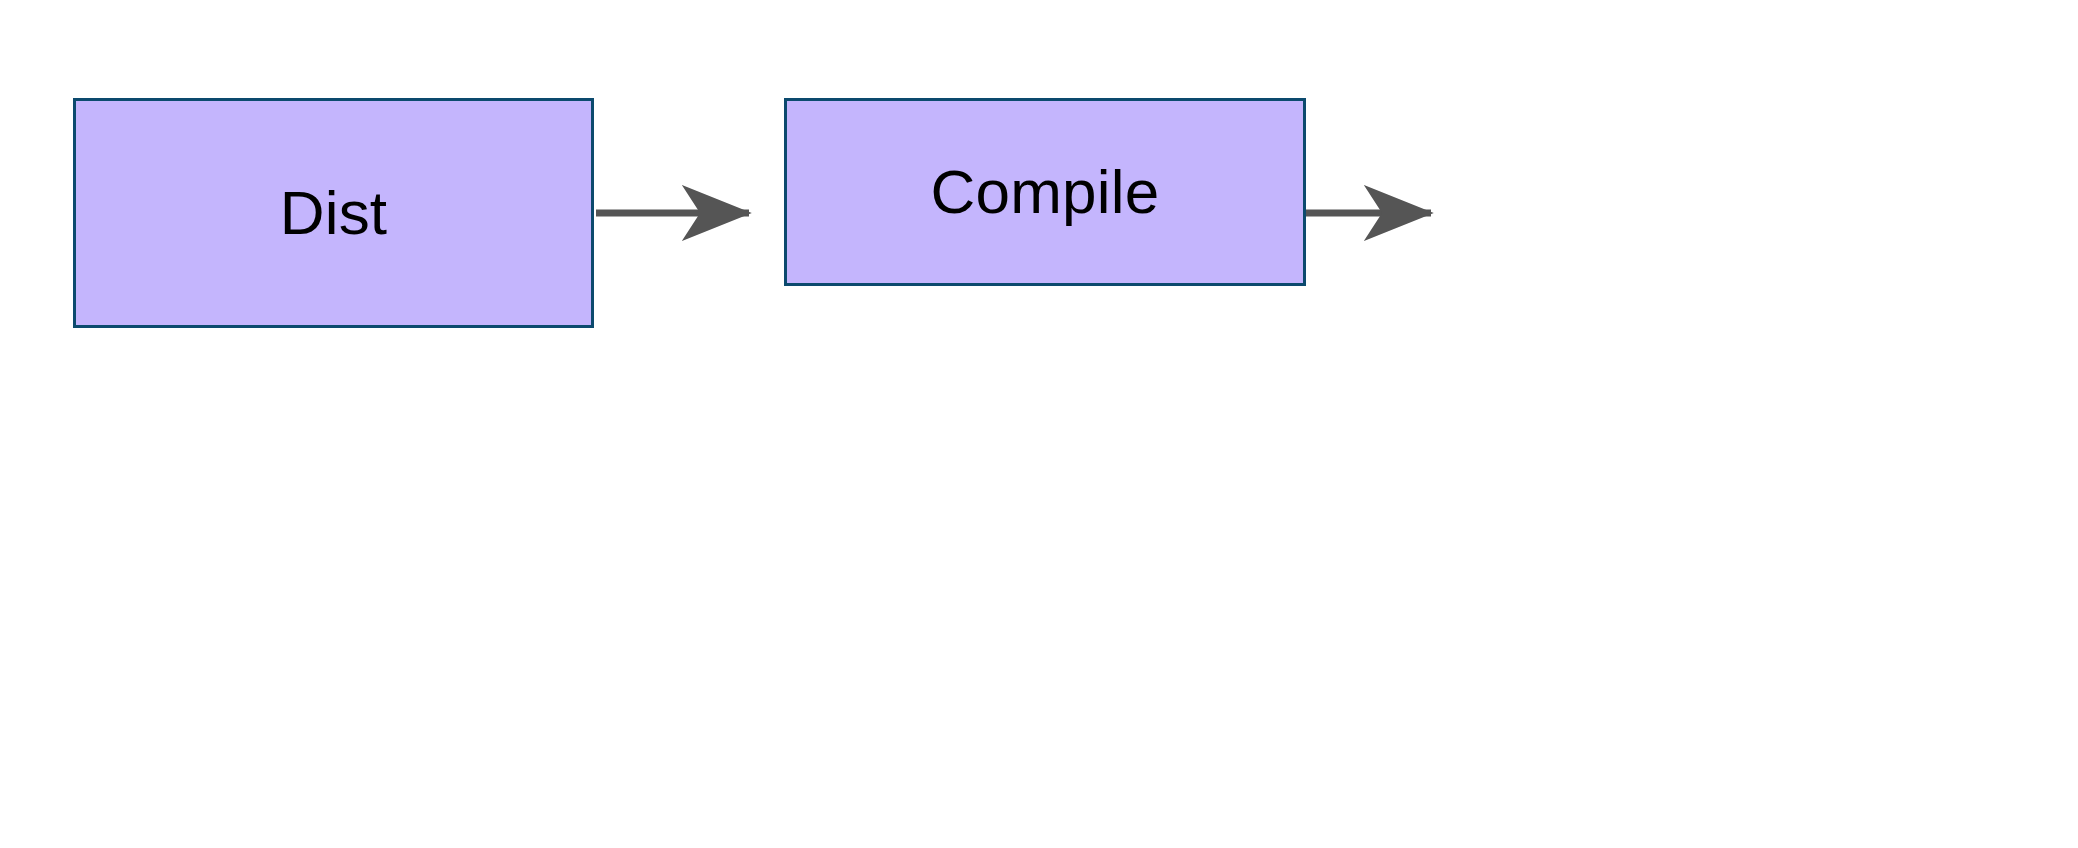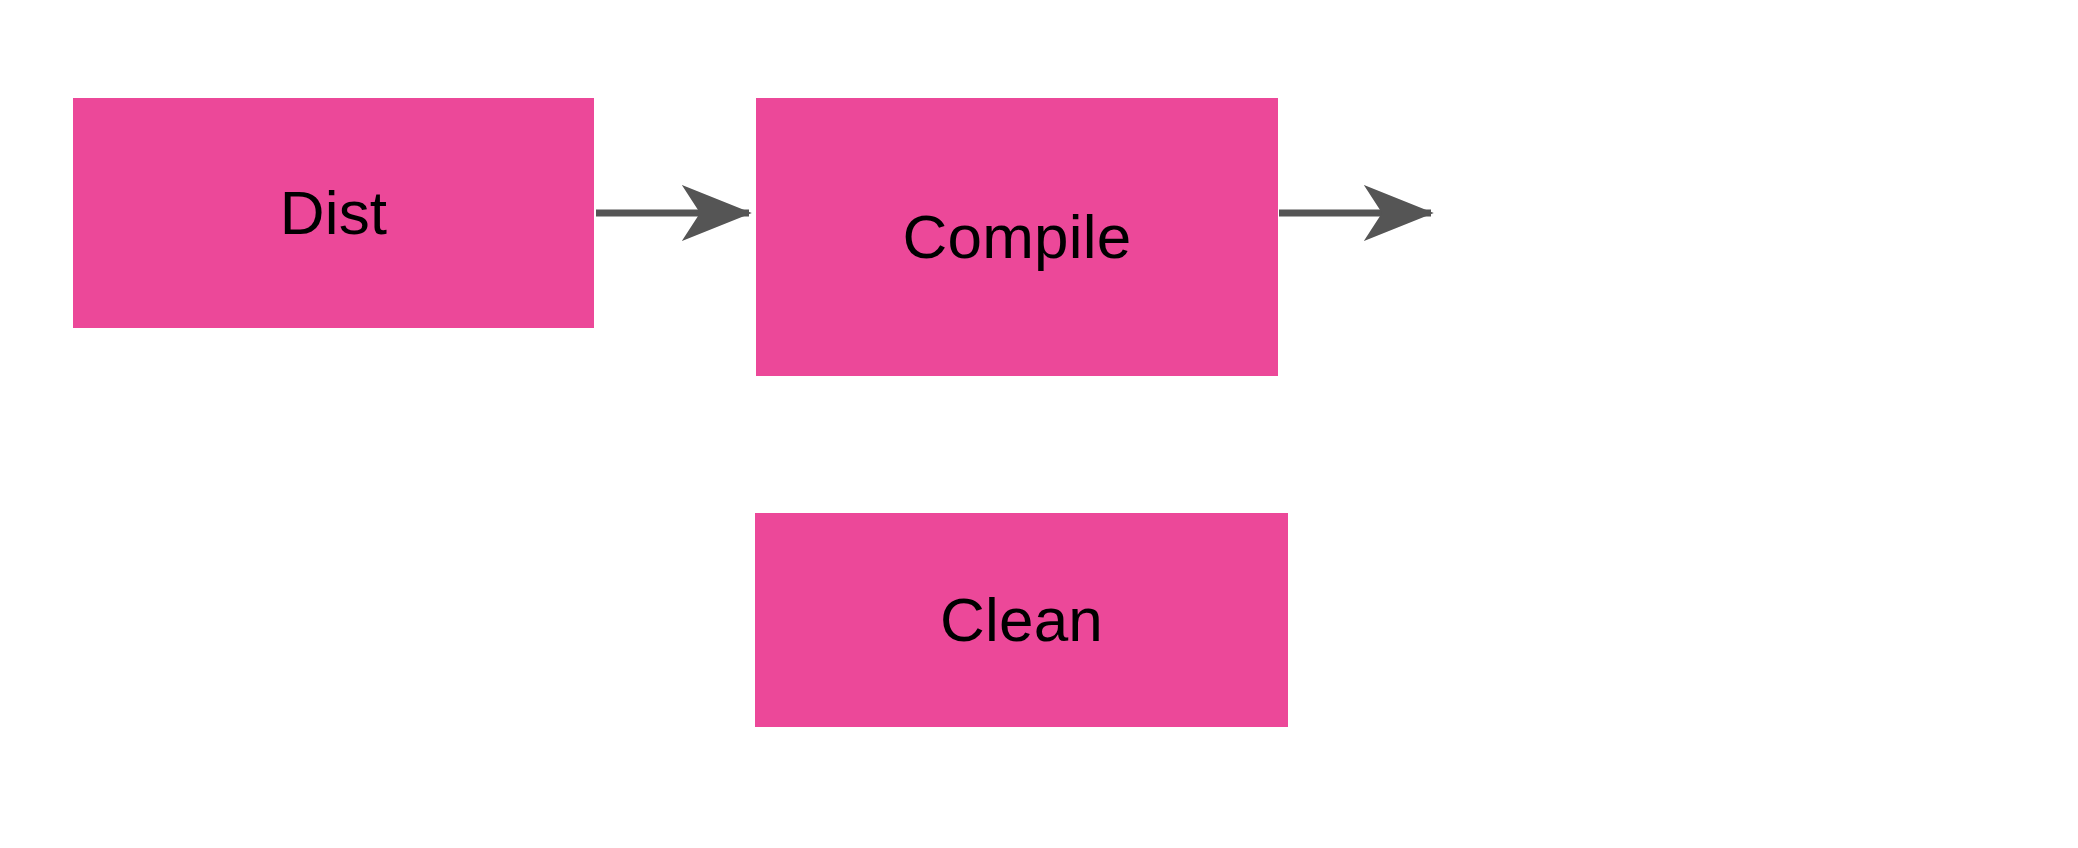--- a/index.html
+++ b/index.html
@@ -21,8 +21,8 @@
   .node {
     position: absolute;
     box-sizing: border-box;
-    background: #ec4899;
-    border: 3px solid #ec4899;
+    background: #c4b5fd;
+    border: 3px solid #0c4a6e;
     display: flex;
     align-items: center;
     justify-content: center;

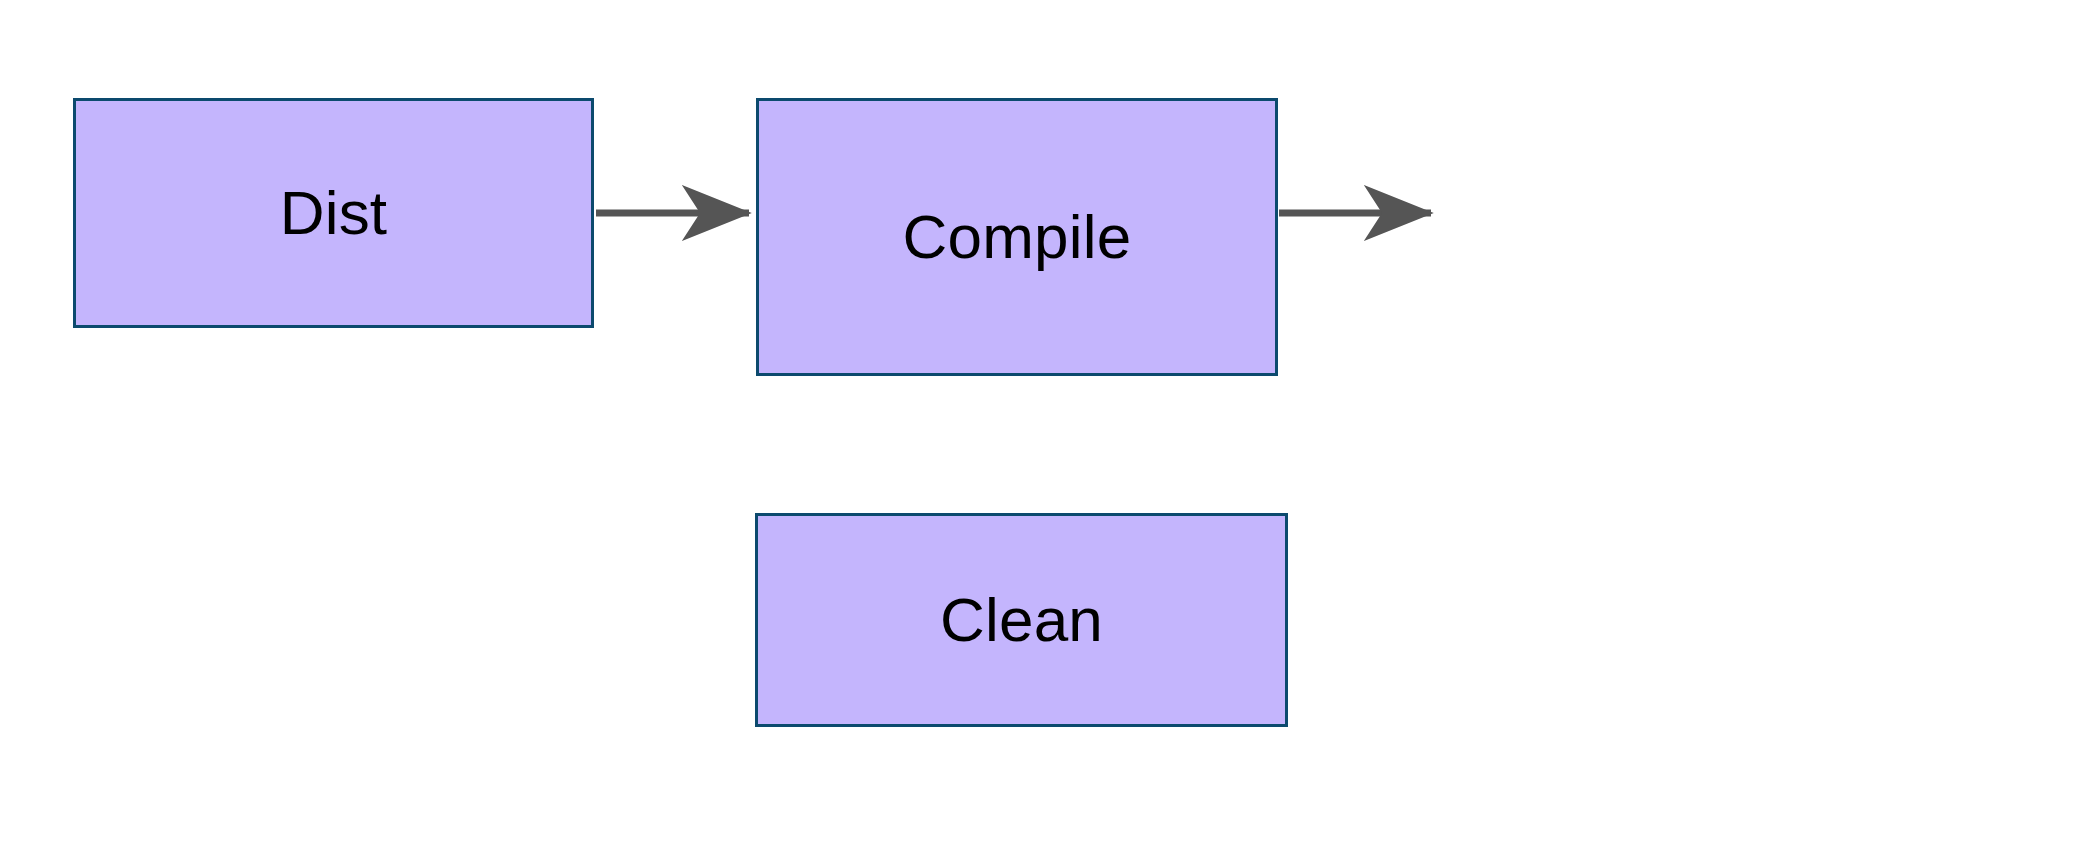--- a/index.html
+++ b/index.html
@@ -38,7 +38,7 @@
     user-select: none;
   }
   #node-dist   { left: 73px;   top: 98px;  width: 521px; height: 230px; }
-  #node-compile{ left: 756px;  top: 98px;  width: 522px; height: 278px; align-items: center; }
+  #node-compile{ left: 784px;  top: 98px;  width: 522px; height: 188px; align-items: center; }
   #node-init   { left: 1438px; top: 98px;  width: 521px; height: 230px; }
   #node-clean  { left: 755px;  top: 513px; width: 533px; height: 214px; }
 

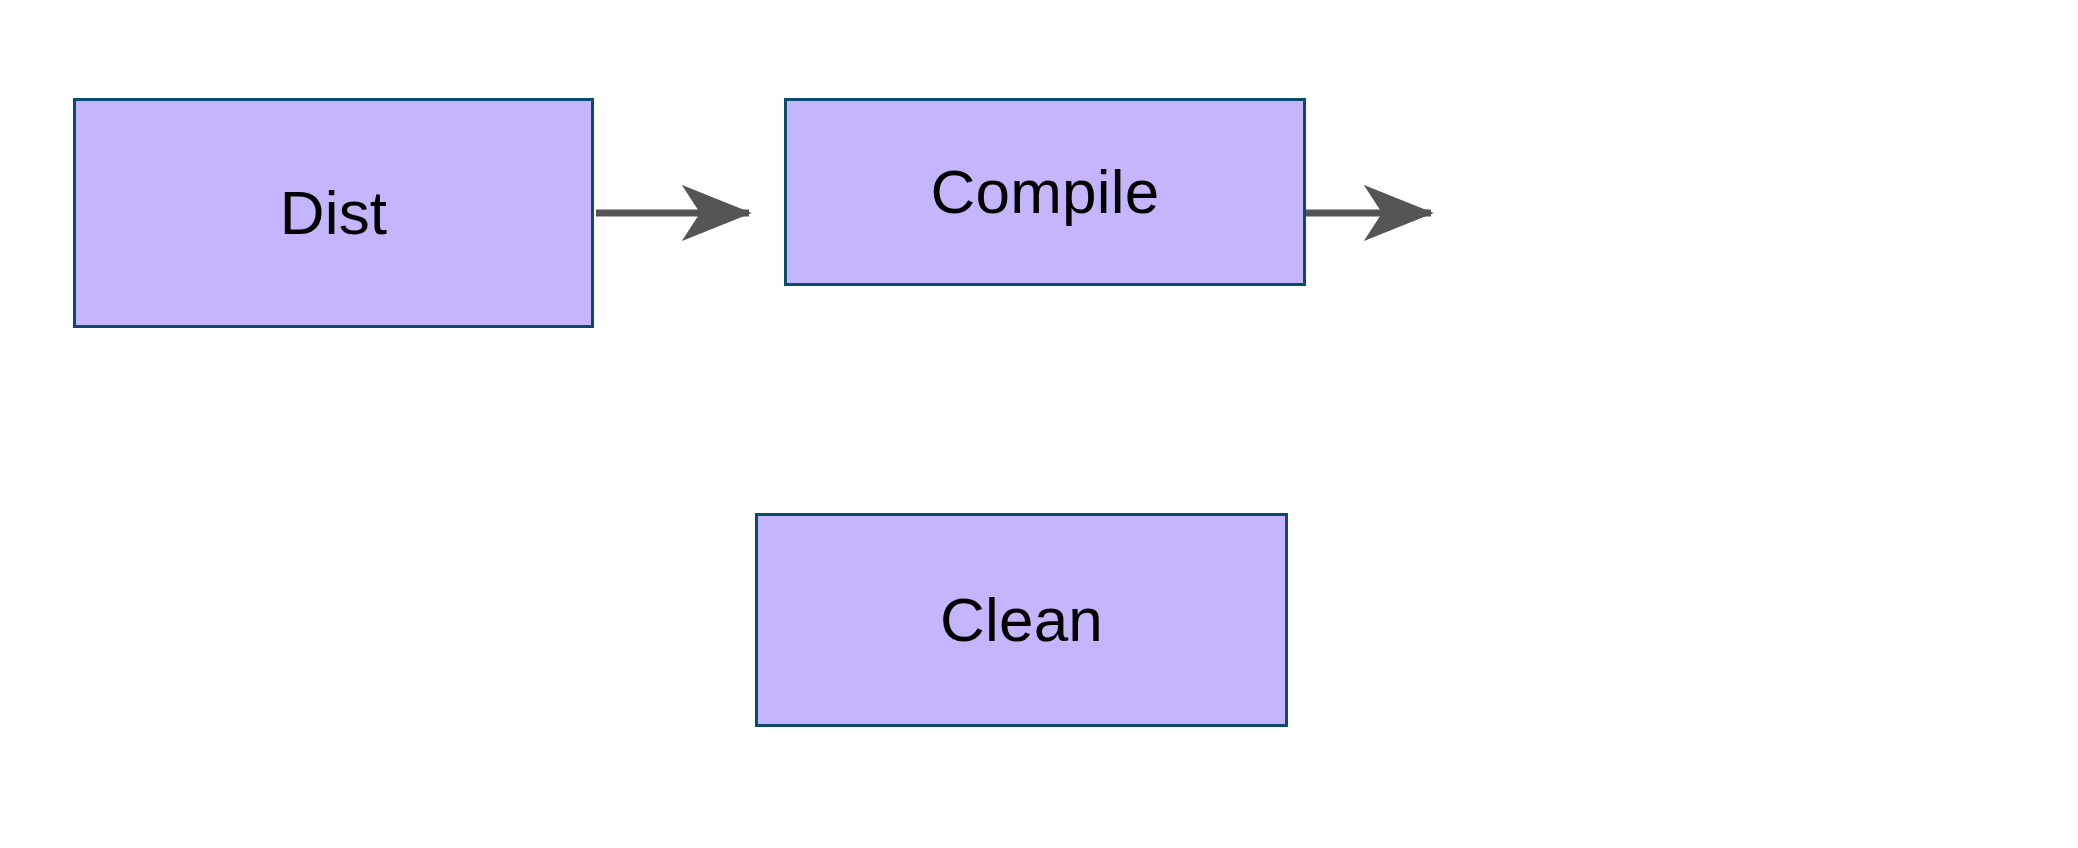--- a/index.html
+++ b/index.html
@@ -81,9 +81,6 @@
   </div>
 
 
-  <div class="node" id="node-clean">
-    <span class="node-label">Clean</span>
-  </div>
 
 </div>
 

